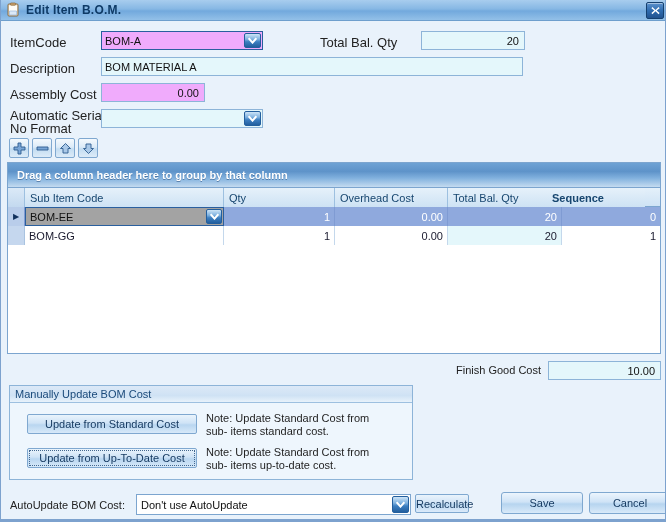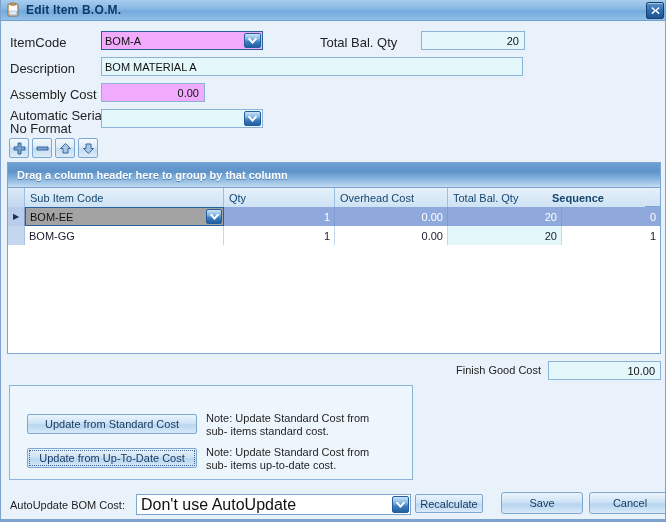--- a/index.html
+++ b/index.html
@@ -373,6 +373,9 @@
   </div>
 
   <div id="groupbox">
+    <div id="gb-head">
+      <span>Manually Update BOM Cost</span>
+    </div>
 
     <div class="big-btn" style="left:17px; top:28px;">
       <span>Update from Standard Cost</span>

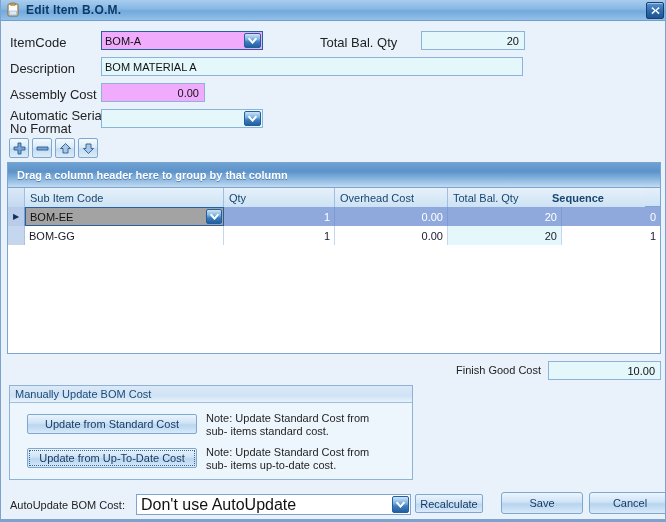--- a/index.html
+++ b/index.html
@@ -213,7 +213,7 @@
     position: absolute; left: 135px; top: 5px; width: 275px; height: 21px;
     background: #ffffff; border: 1px solid #7ca5cf;
     display: flex; align-items: center; padding-left: 4px;
-    font-size: 16px; color: #111;
+    font-size: 11px; color: #111;
   }
   #recalc-btn {
     position: absolute; left: 414px; top: 494px; width: 68px; height: 19px;

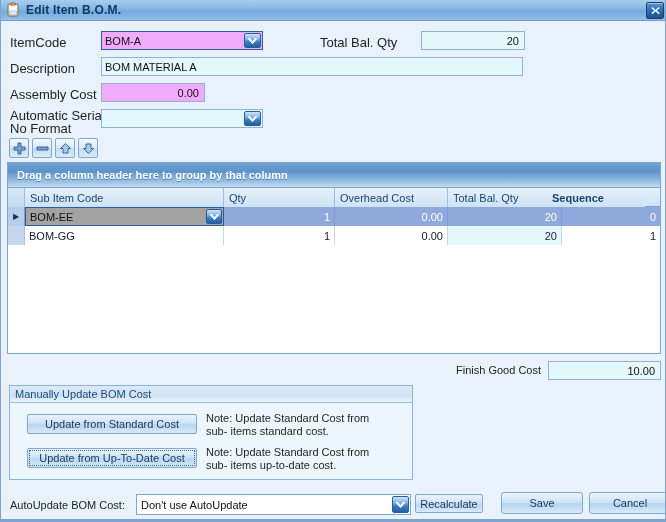--- a/index.html
+++ b/index.html
@@ -216,10 +216,10 @@
     font-size: 11px; color: #111;
   }
   #recalc-btn {
-    position: absolute; left: 414px; top: 494px; width: 68px; height: 19px;
+    position: absolute; left: 414px; top: 494px; width: 54px; height: 19px;
     background: linear-gradient(to bottom, #eaf4fc 0%, #d2e4f6 45%, #bcd8f1 55%, #dbeafa 100%);
     border: 1px solid #7fa8d0; border-radius: 2px;
-    display: flex; align-items: center; justify-content: center;
+    display: flex; align-items: center; 
     font-size: 11px; color: #14385f; cursor: pointer;
   }
   .footer-btn {

